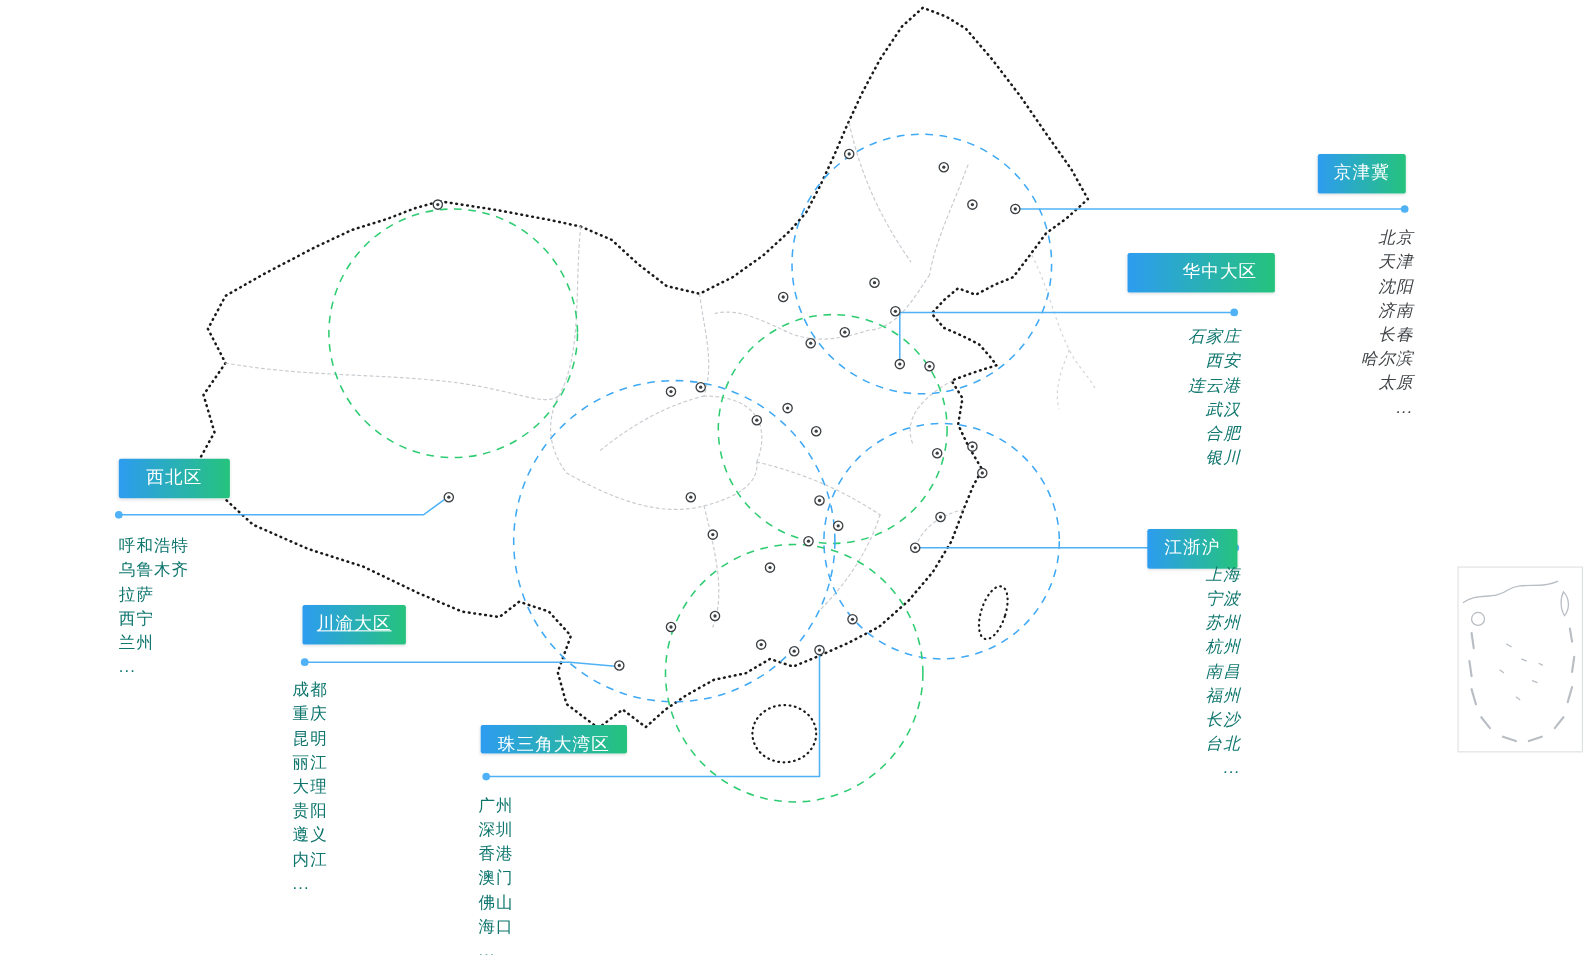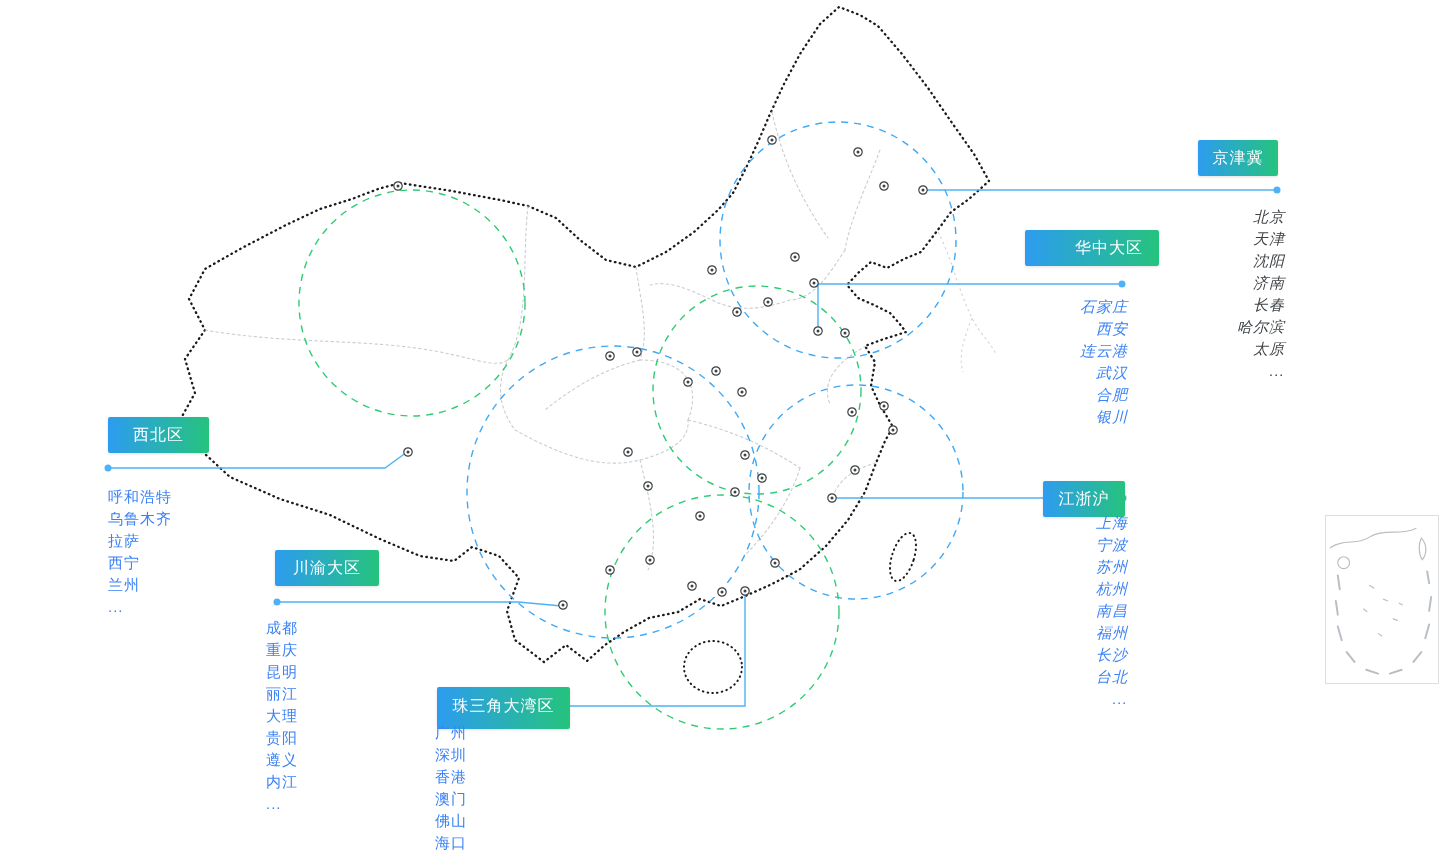--- a/index.html
+++ b/index.html
@@ -37,7 +37,7 @@
   #tag-jiangzhehu{left:1043px;top:448px;width:82px;margin-top:33px;}
 
   
-  .cities{position:absolute;font-size:15px;line-height:22px;color:#3b82f6;letter-spacing:1px;}
+  .cities{position:absolute;font-size:15px;line-height:22px;color:#0f766e;letter-spacing:1px;}
   .cities.dark{color:#3f4346;}
   .cities.right{text-align:right;font-style:italic;}
   #cities-jingjinji{right:155px;top:206px;}

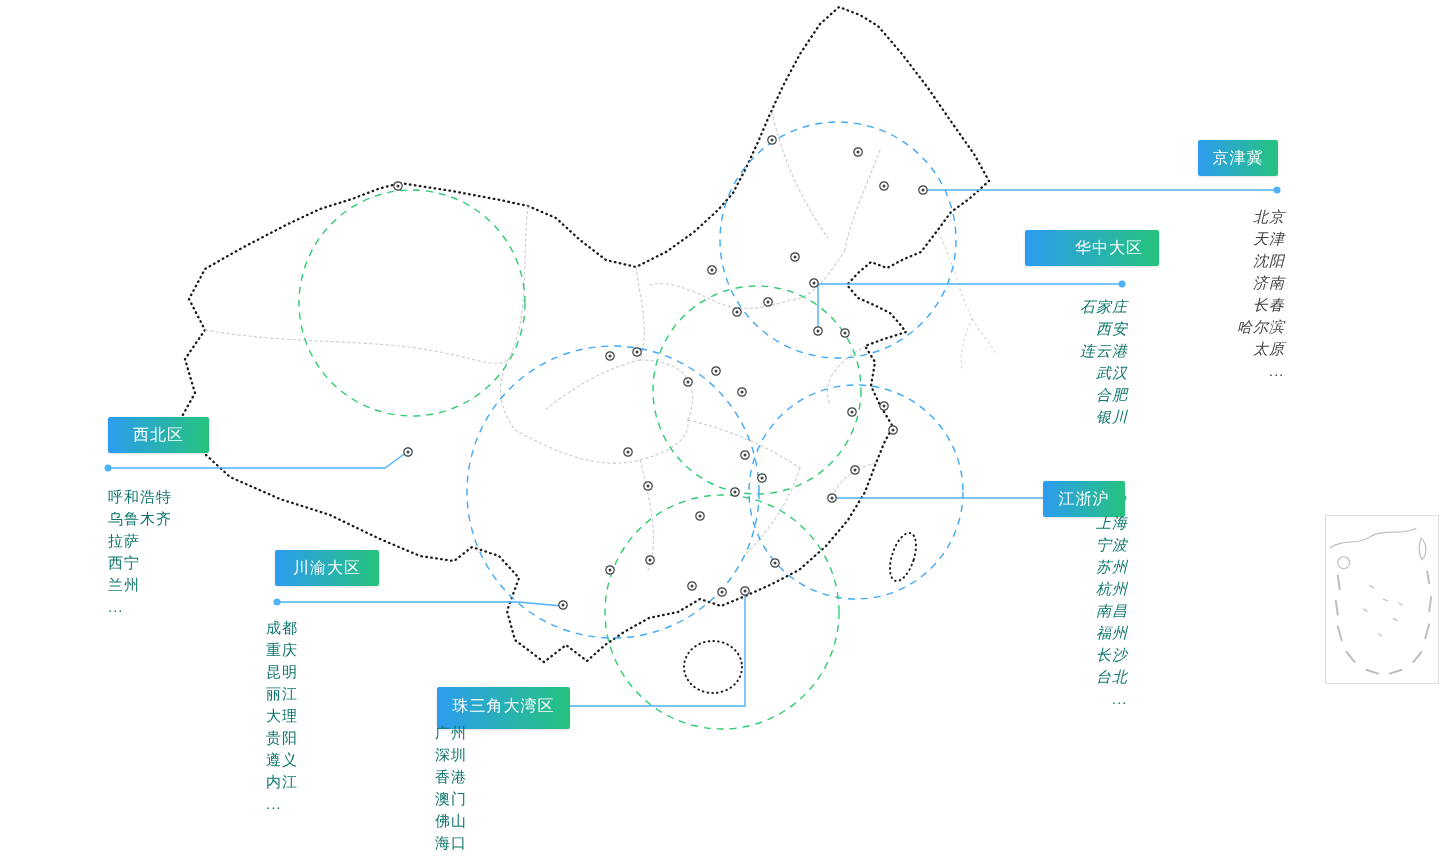--- a/index.html
+++ b/index.html
@@ -32,7 +32,7 @@
   #tag-jingjinji{left:1198px;top:140px;width:80px;}
   #tag-huazhong{left:1025px;top:230px;width:100px;padding-left:34px;}
   #tag-xibei{left:108px;top:417px;width:101px;}
-  #tag-chuanyu{left:275px;top:550px;width:104px;}
+  #tag-chuanyu{left:275px;top:550px;width:94px;text-decoration:underline;}
   #tag-zhusanjiao{left:437px;top:687px;width:133px;height:42px;line-height:38px;}
   #tag-jiangzhehu{left:1043px;top:448px;width:82px;margin-top:33px;}
 

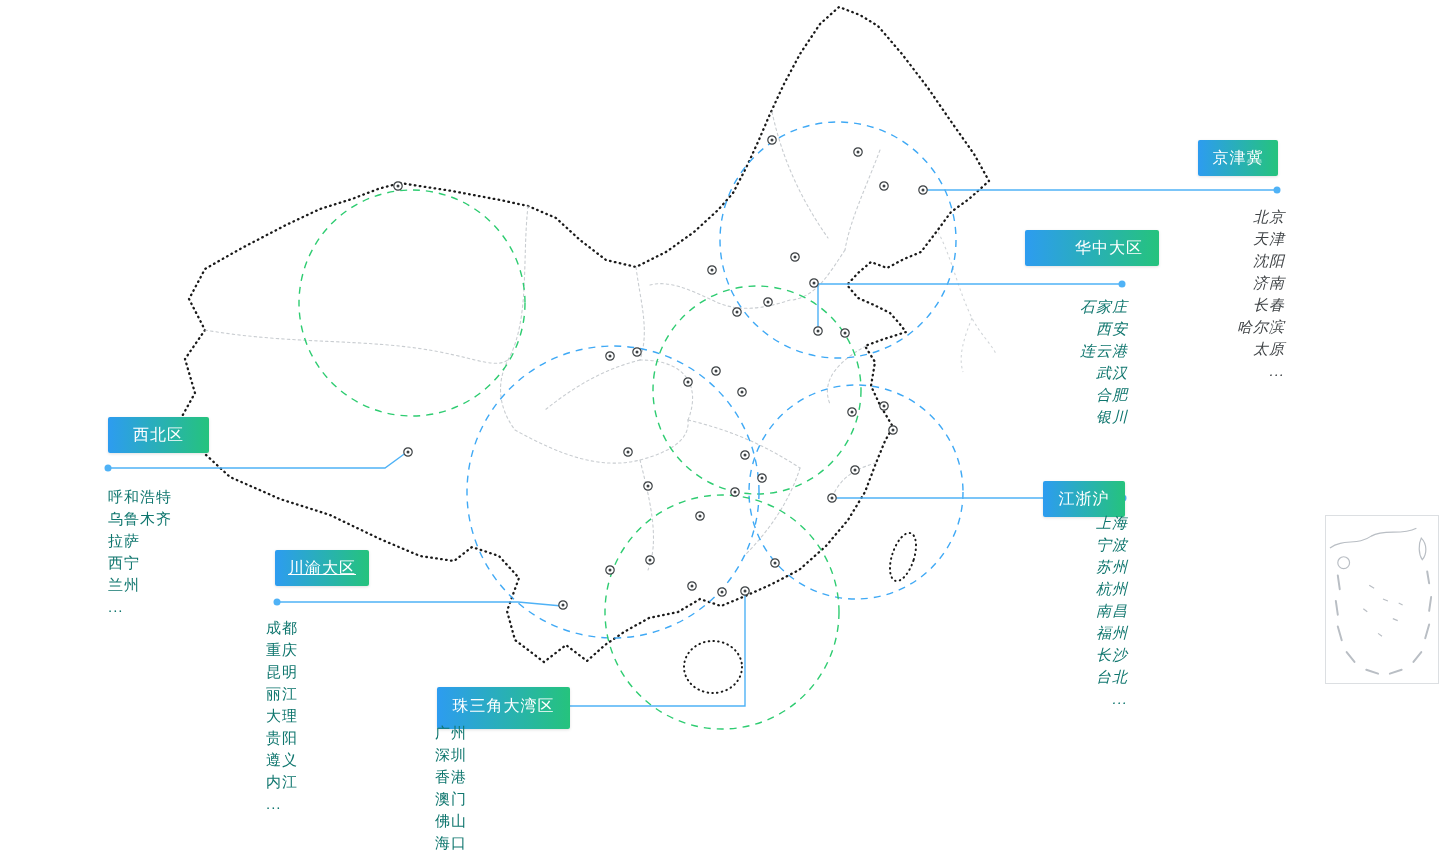--- a/index.html
+++ b/index.html
@@ -33,7 +33,7 @@
   #tag-huazhong{left:1025px;top:230px;width:100px;padding-left:34px;}
   #tag-xibei{left:108px;top:417px;width:101px;}
   #tag-chuanyu{left:275px;top:550px;width:94px;text-decoration:underline;}
-  #tag-zhusanjiao{left:437px;top:687px;width:133px;height:42px;line-height:38px;}
+  #tag-zhusanjiao{left:437px;top:659px;width:133px;height:26px;line-height:38px;}
   #tag-jiangzhehu{left:1043px;top:448px;width:82px;margin-top:33px;}
 
   

